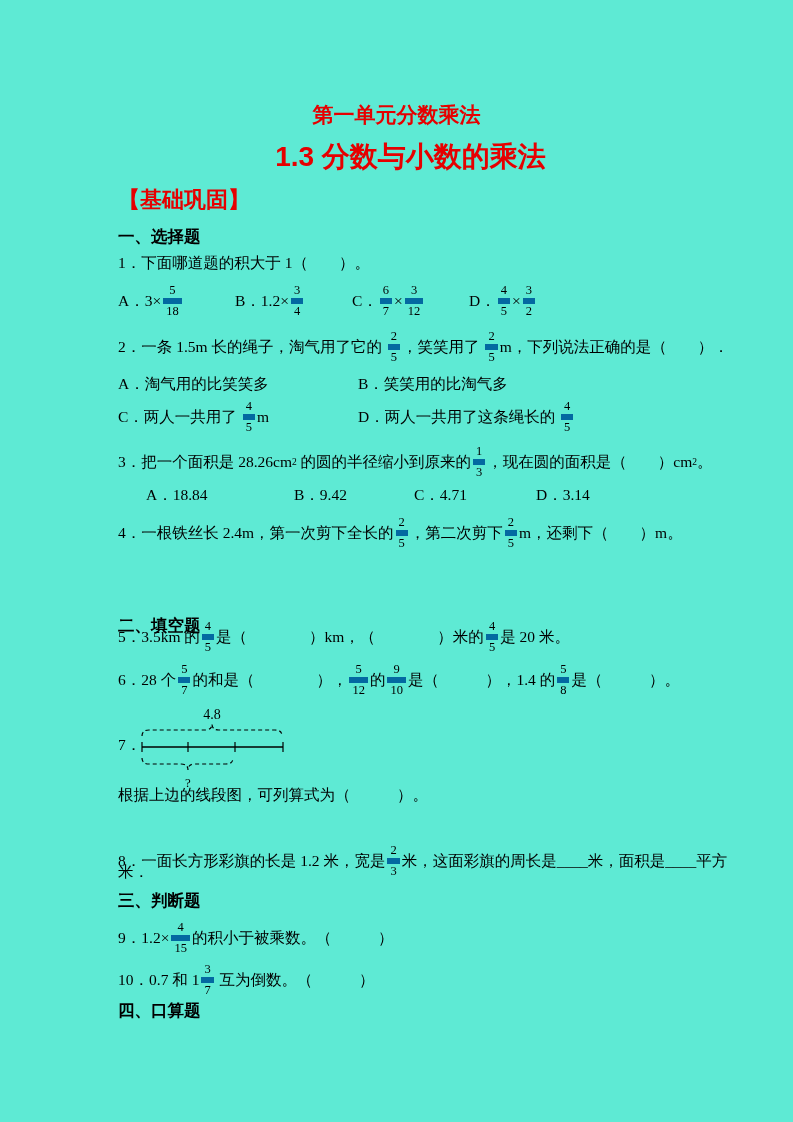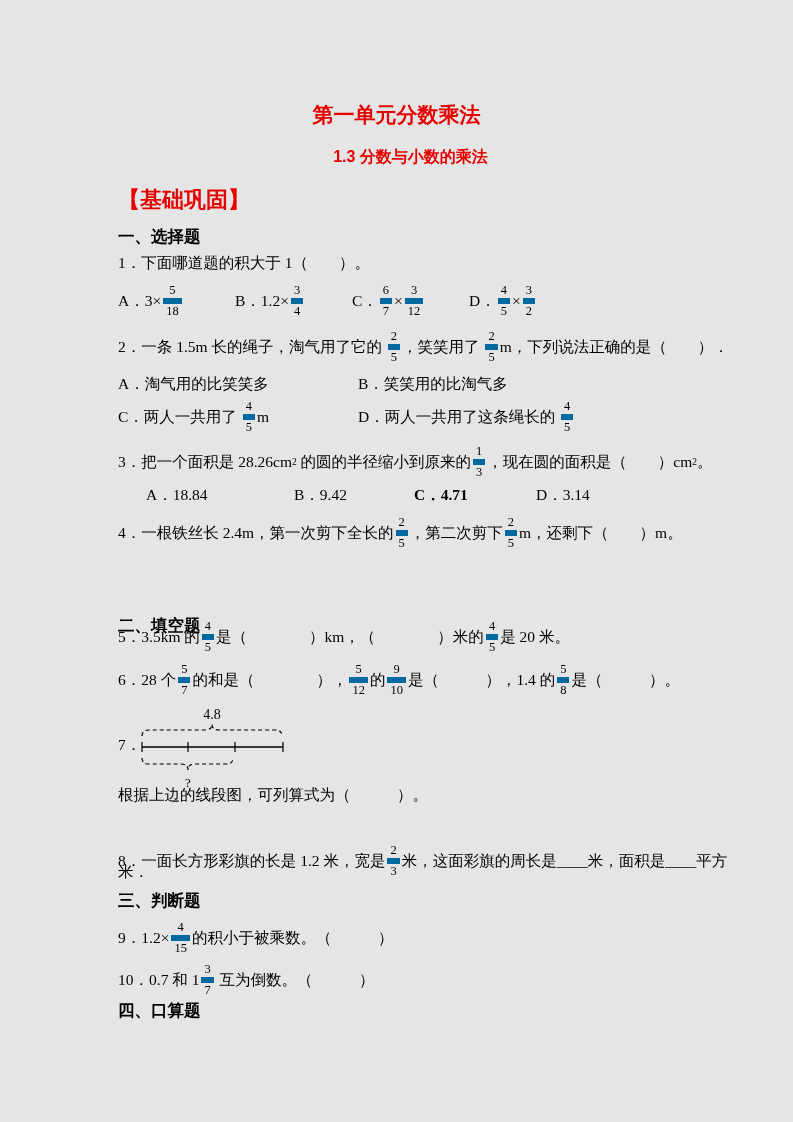--- a/index.html
+++ b/index.html
@@ -3,7 +3,7 @@
 <meta charset="utf-8">
 <style>
   html,body{margin:0;padding:0;background:#fff;}
-  .page{position:relative;width:793px;height:1122px;background:#e5e5e5;overflow:hidden;
+  .page{position:relative;width:793px;height:1122px;background:#5eead4;overflow:hidden;
         font-family:"Liberation Serif","DejaVu Serif",serif;color:#000;}
   .line{position:absolute;left:118px;height:40px;display:flex;align-items:center;
         white-space:pre;font-size:15.5px;line-height:1;}

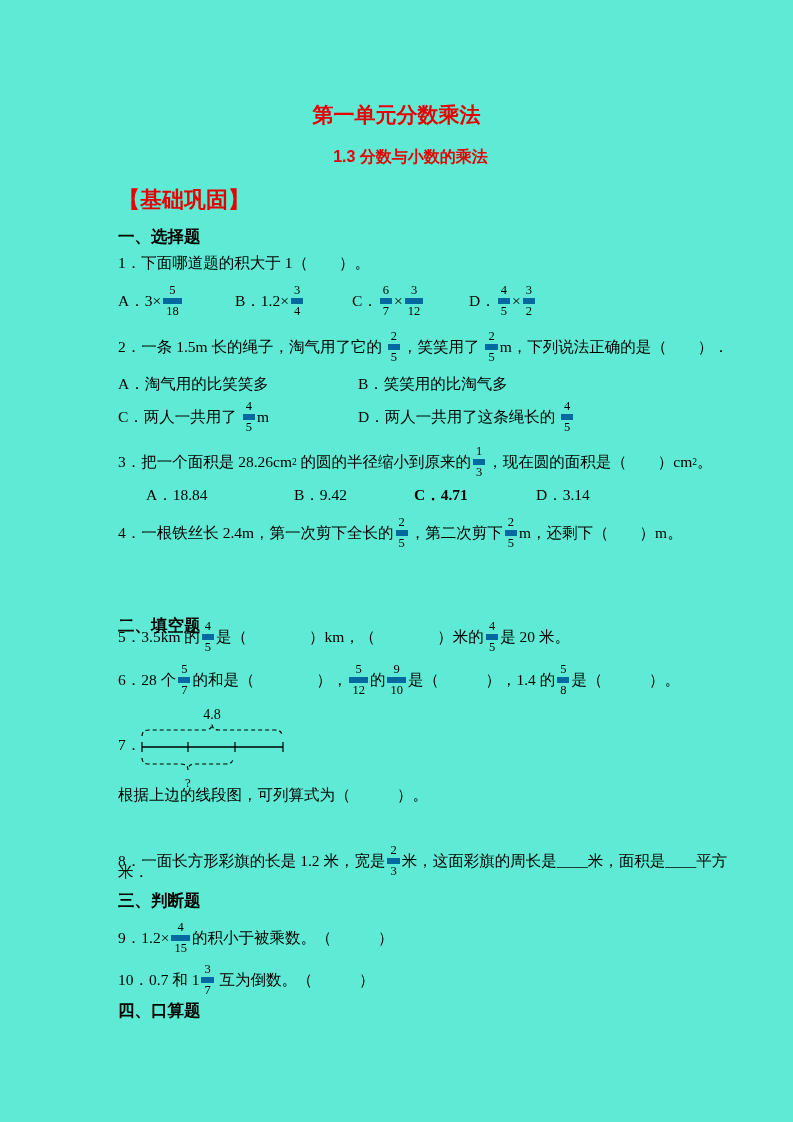--- a/index.html
+++ b/index.html
@@ -10,7 +10,7 @@
   .center{left:0;right:0;justify-content:center;}
   .red{color:var(--accent,#e60000);font-family:"Liberation Sans","DejaVu Sans",sans-serif;font-weight:bold;}
   .t-unit{font-size:21px;}
-  .t-lesson{font-size:16px;padding-left:28px;}
+  .t-lesson{font-size:28px;padding-left:28px;}
   .t-badge{font-size:22px;}
   .heading{font-weight:bold;font-size:16.5px;}
   .opt{display:inline-flex;align-items:center;white-space:pre;}

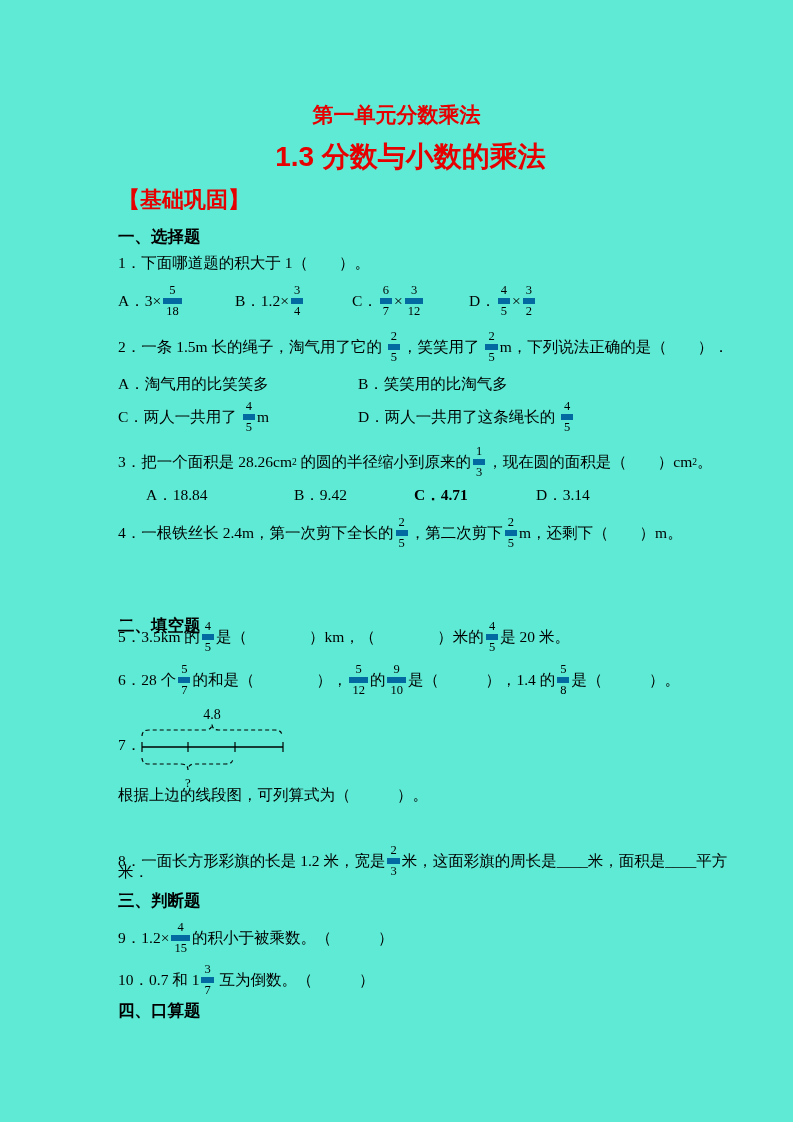--- a/index.html
+++ b/index.html
@@ -15,7 +15,7 @@
   .heading{font-weight:bold;font-size:16.5px;}
   .opt{display:inline-flex;align-items:center;white-space:pre;}
   .w117{width:117px;}
-  .w120a{width:120px;margin-left:28px;} .w120b{width:122px;font-weight:bold;}
+  .w120a{width:120px;margin-left:28px;} .w120b{width:122px;}
   .w160{width:160px;} .w158{width:158px;}
   .w240{width:240px;}
   .frac{display:inline-flex;flex-direction:column;align-items:center;line-height:1.05;

